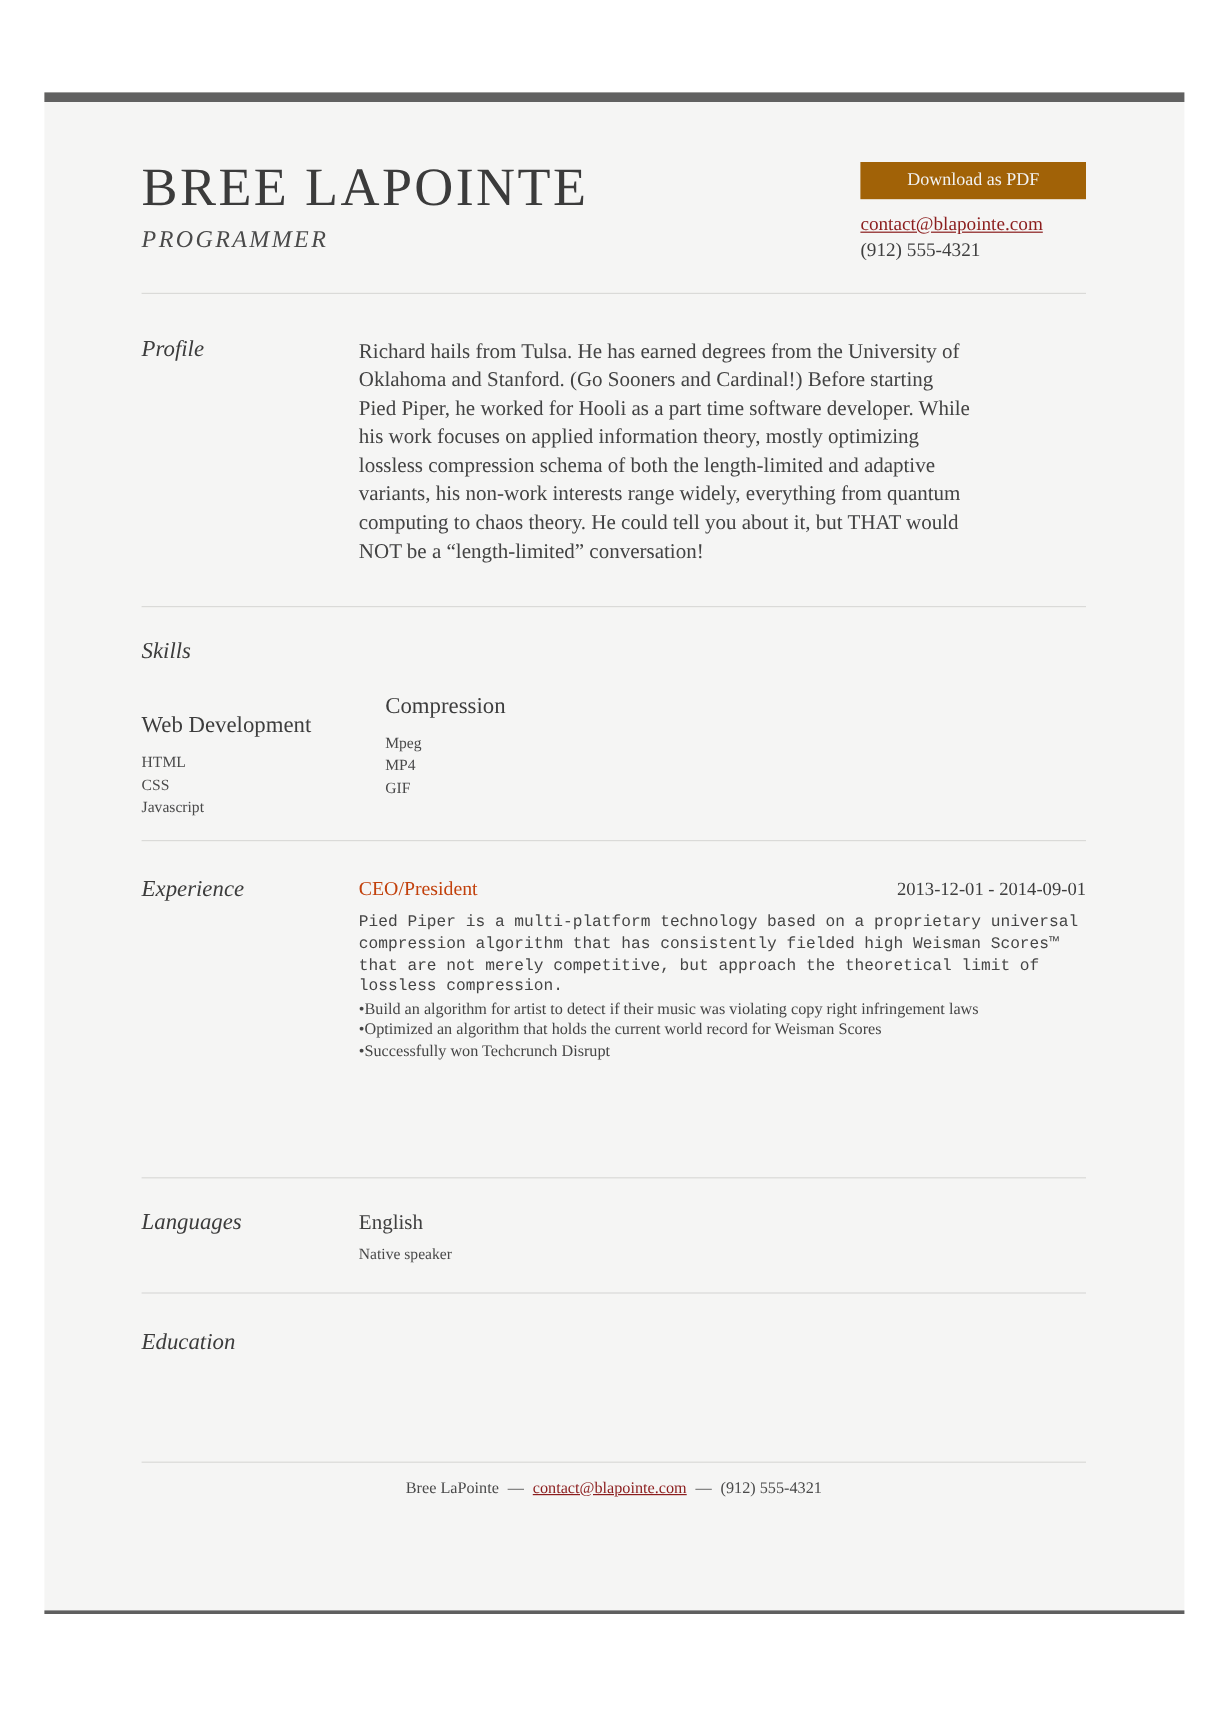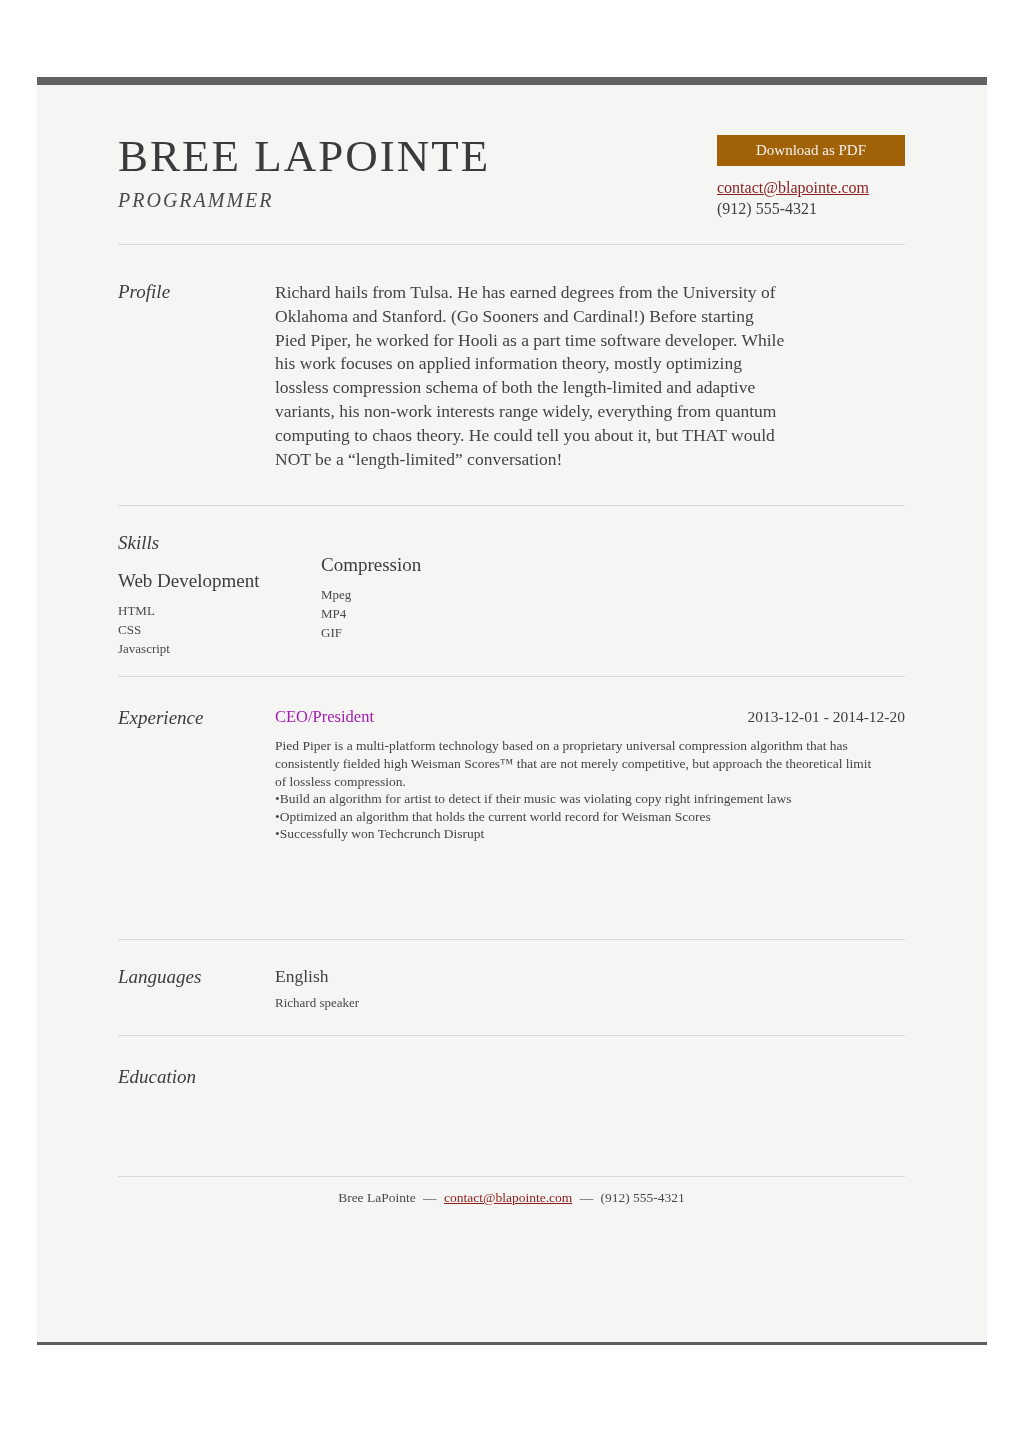--- a/index.html
+++ b/index.html
@@ -66,7 +66,7 @@
   .divider { border-top: 1px solid #dadad8; }
 
   
-  .row { display: flex; }
+  .row { display: flex; gap: 24px; }
   .row .label {
     flex: none;
     width: 157px;

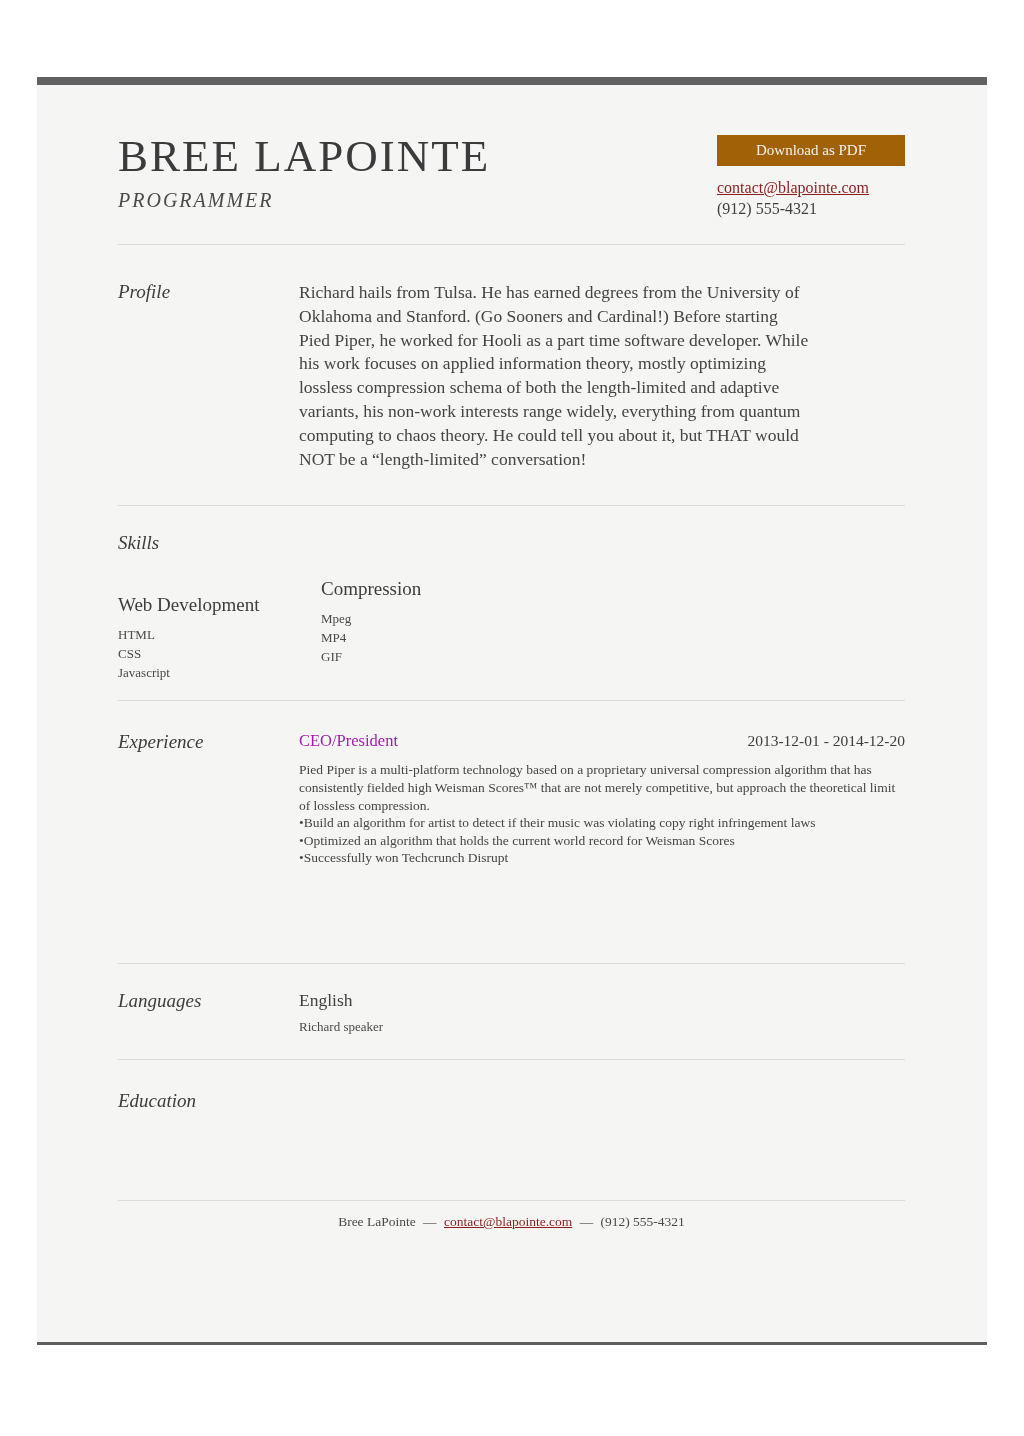--- a/index.html
+++ b/index.html
@@ -96,7 +96,7 @@
   
   .section-experience { padding: 30px 0 96px 0; }
   .job-header { display: flex; justify-content: space-between; align-items: baseline; }
-  .job-title { font-size: 16.5px; color: #a21caf; }
+  .job-title { font-size: 16.5px; color: #c2410c; }
   .job-dates { font-size: 15.5px; color: #3d3d3d; }
   .job-description {
     margin-top: 10px;

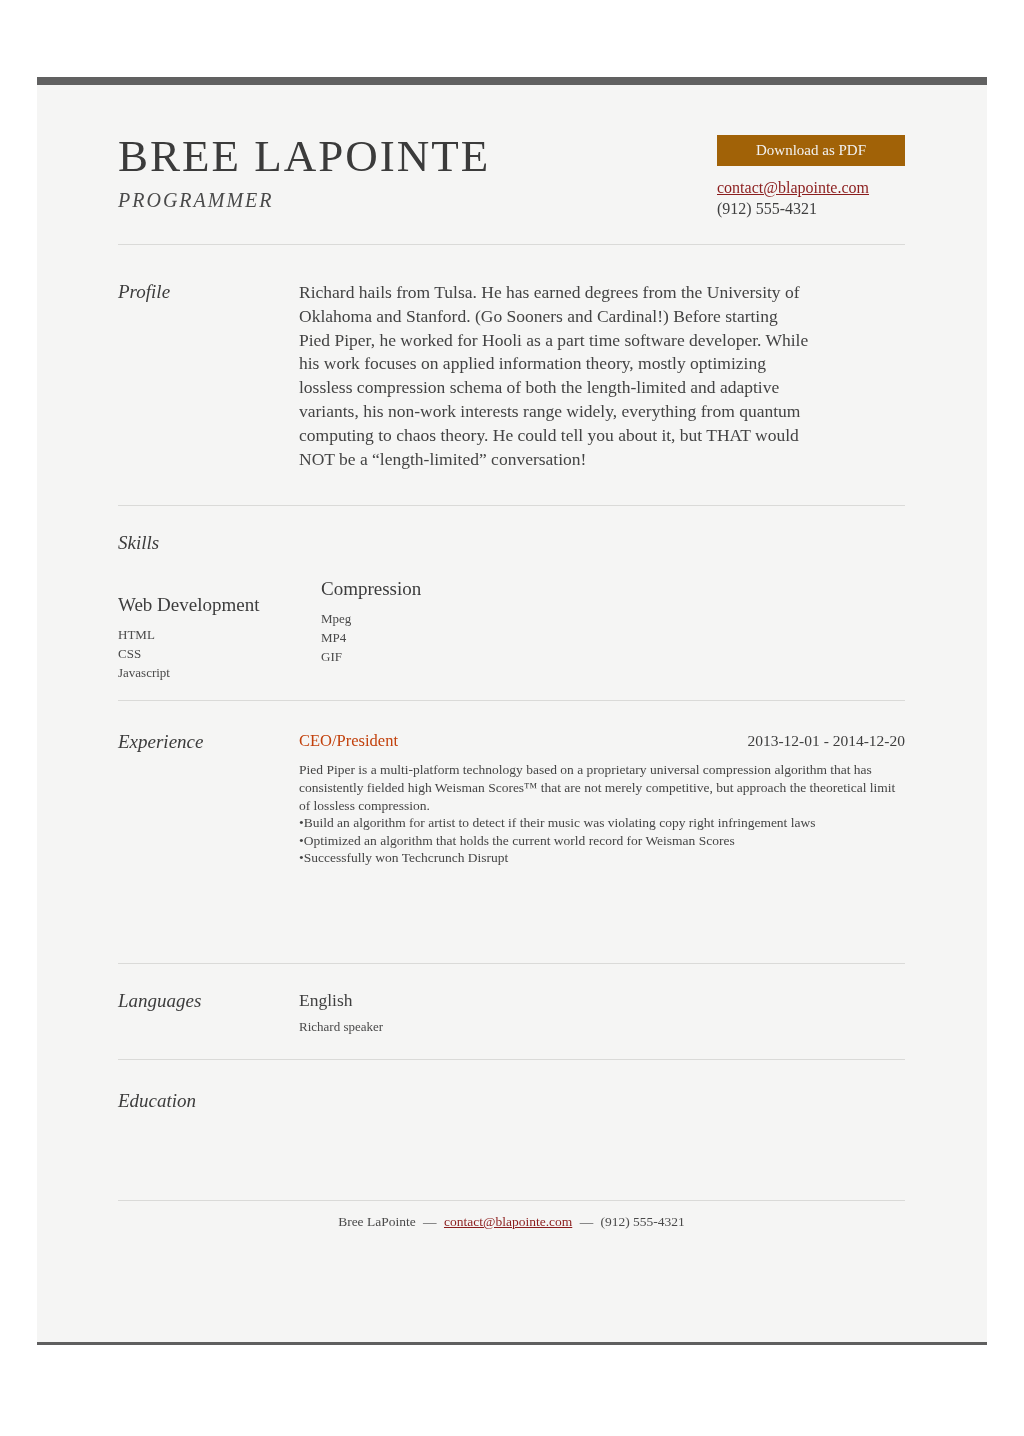--- a/index.html
+++ b/index.html
@@ -192,7 +192,7 @@
       <div class="job">
         <div class="job-header">
           <div class="job-title">CEO/President</div>
-          <div class="job-dates">2013-12-01 - 2014-12-20</div>
+          <div class="job-dates">2013-12-01 - 2014-09-01</div>
         </div>
         <p class="job-description">Pied Piper is a multi-platform technology based on a proprietary universal compression algorithm that has consistently fielded high Weisman Scores™ that are not merely competitive, but approach the theoretical limit of lossless compression.</p>
         <ul class="bullet-list">

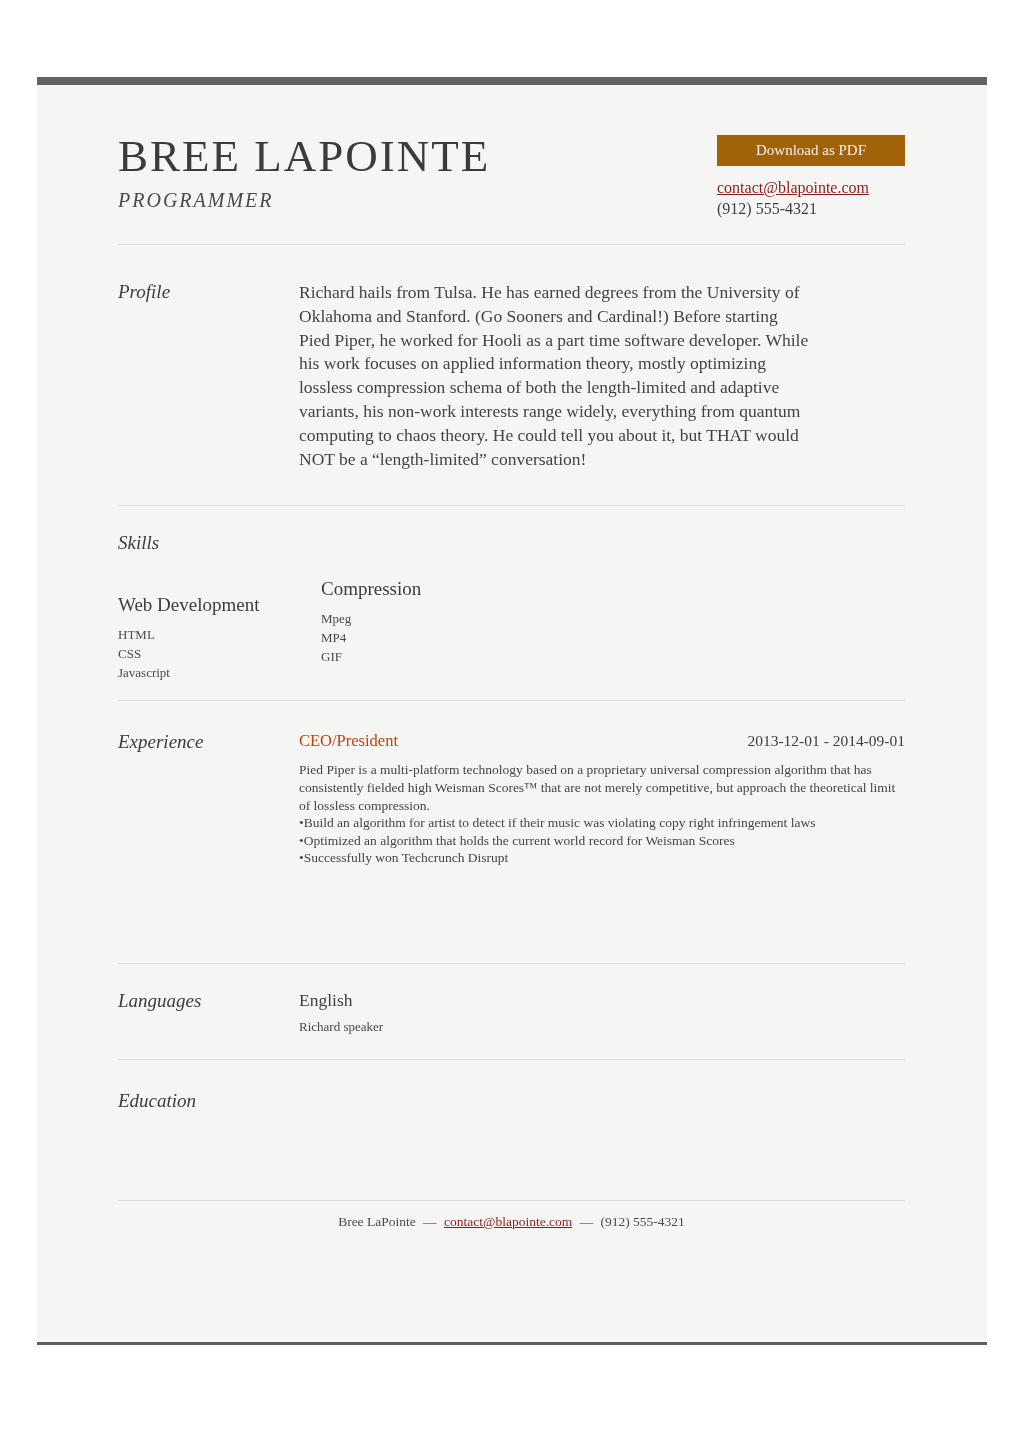--- a/index.html
+++ b/index.html
@@ -104,6 +104,7 @@
     line-height: 17.6px;
     color: #454545;
     max-width: 600px;
+    font-family: Liberation Mono, monospace;
   }
   .bullet-list { list-style: none; }
   .bullet-list li {

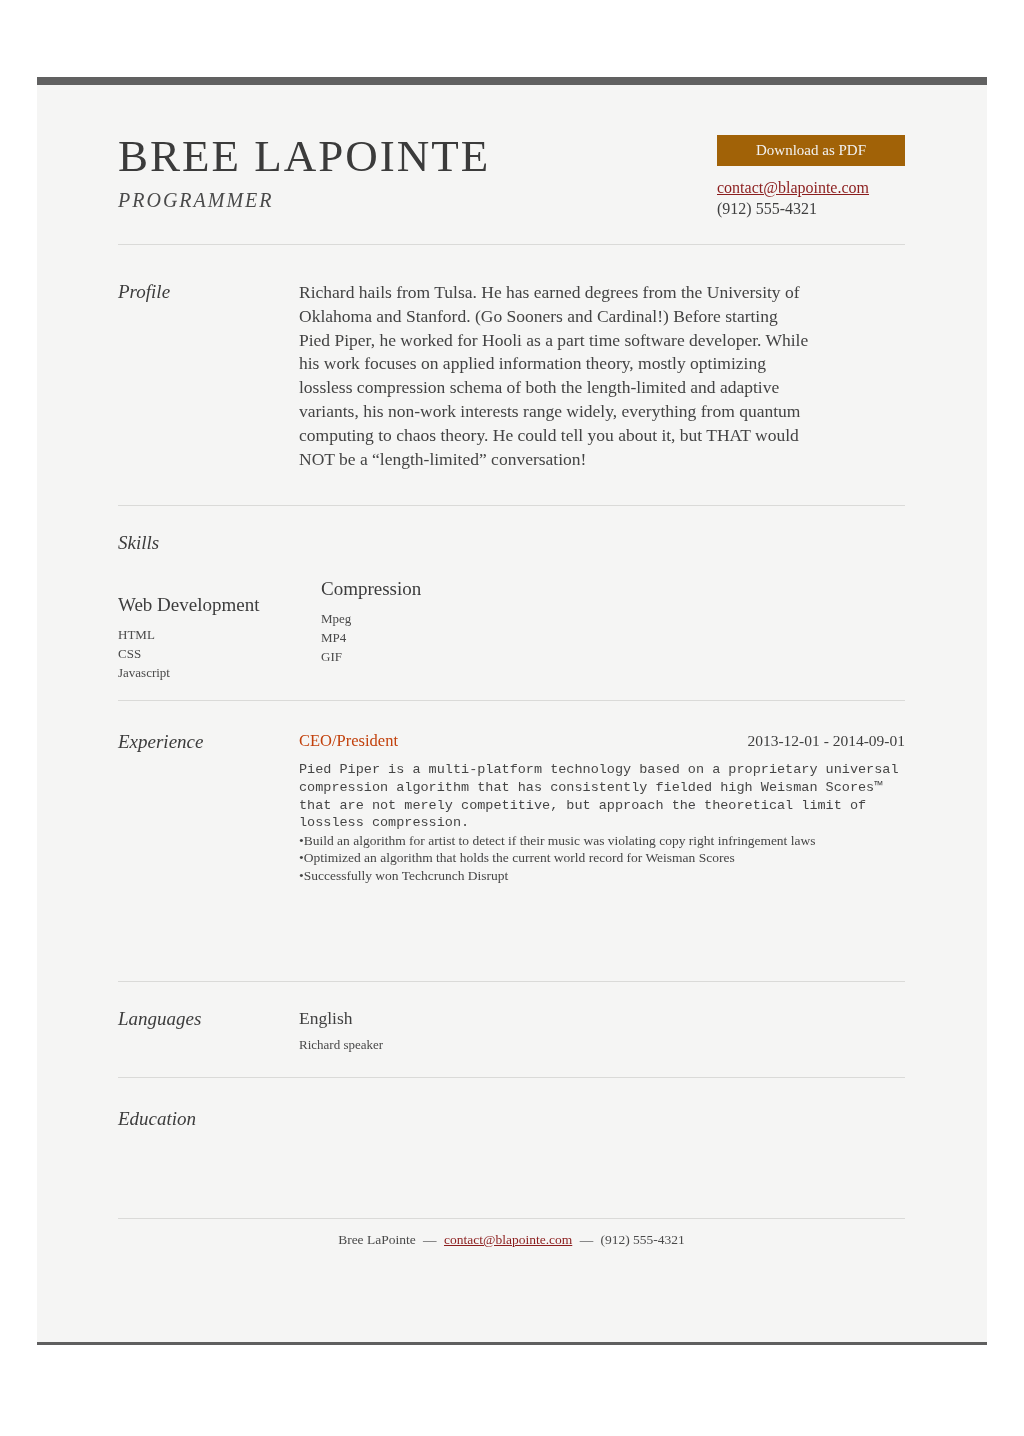--- a/index.html
+++ b/index.html
@@ -212,7 +212,7 @@
     <div class="content">
       <div class="language">
         <div class="language-name">English</div>
-        <div class="language-level">Richard speaker</div>
+        <div class="language-level">Native speaker</div>
       </div>
     </div>
   </div>

